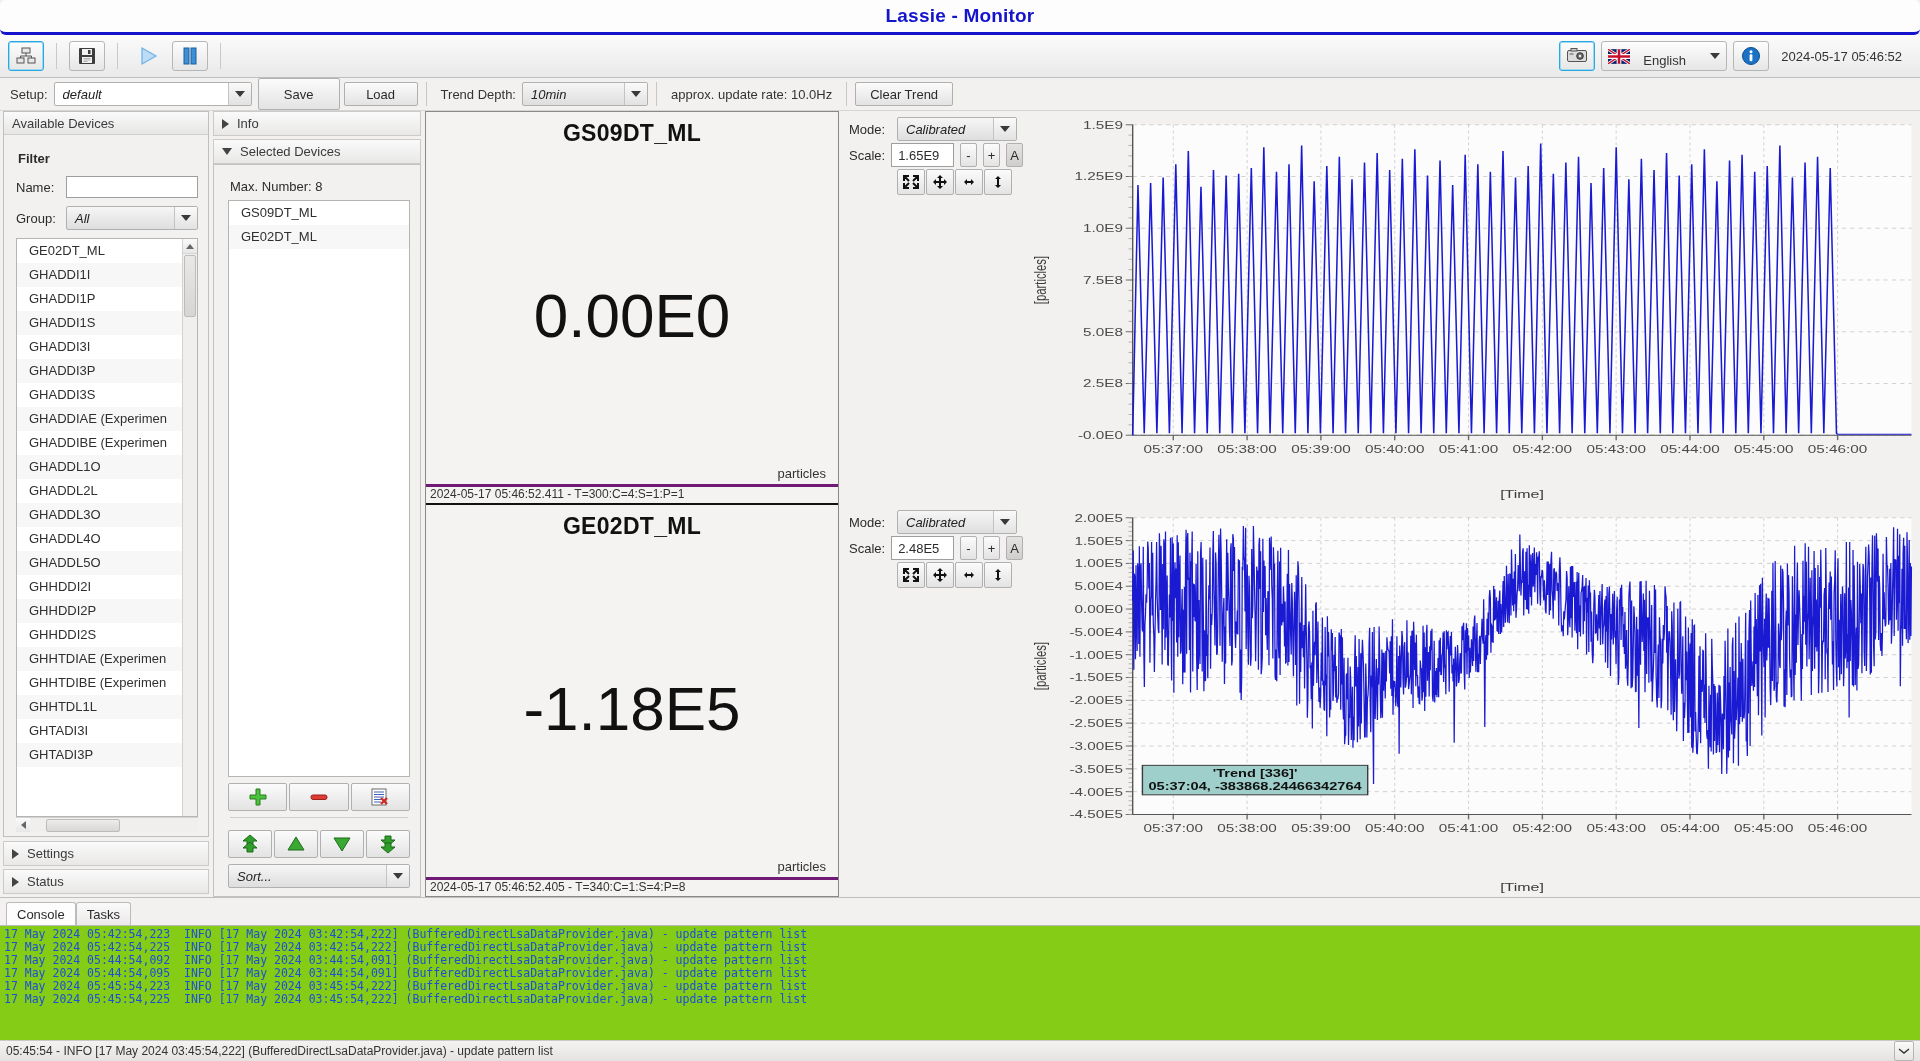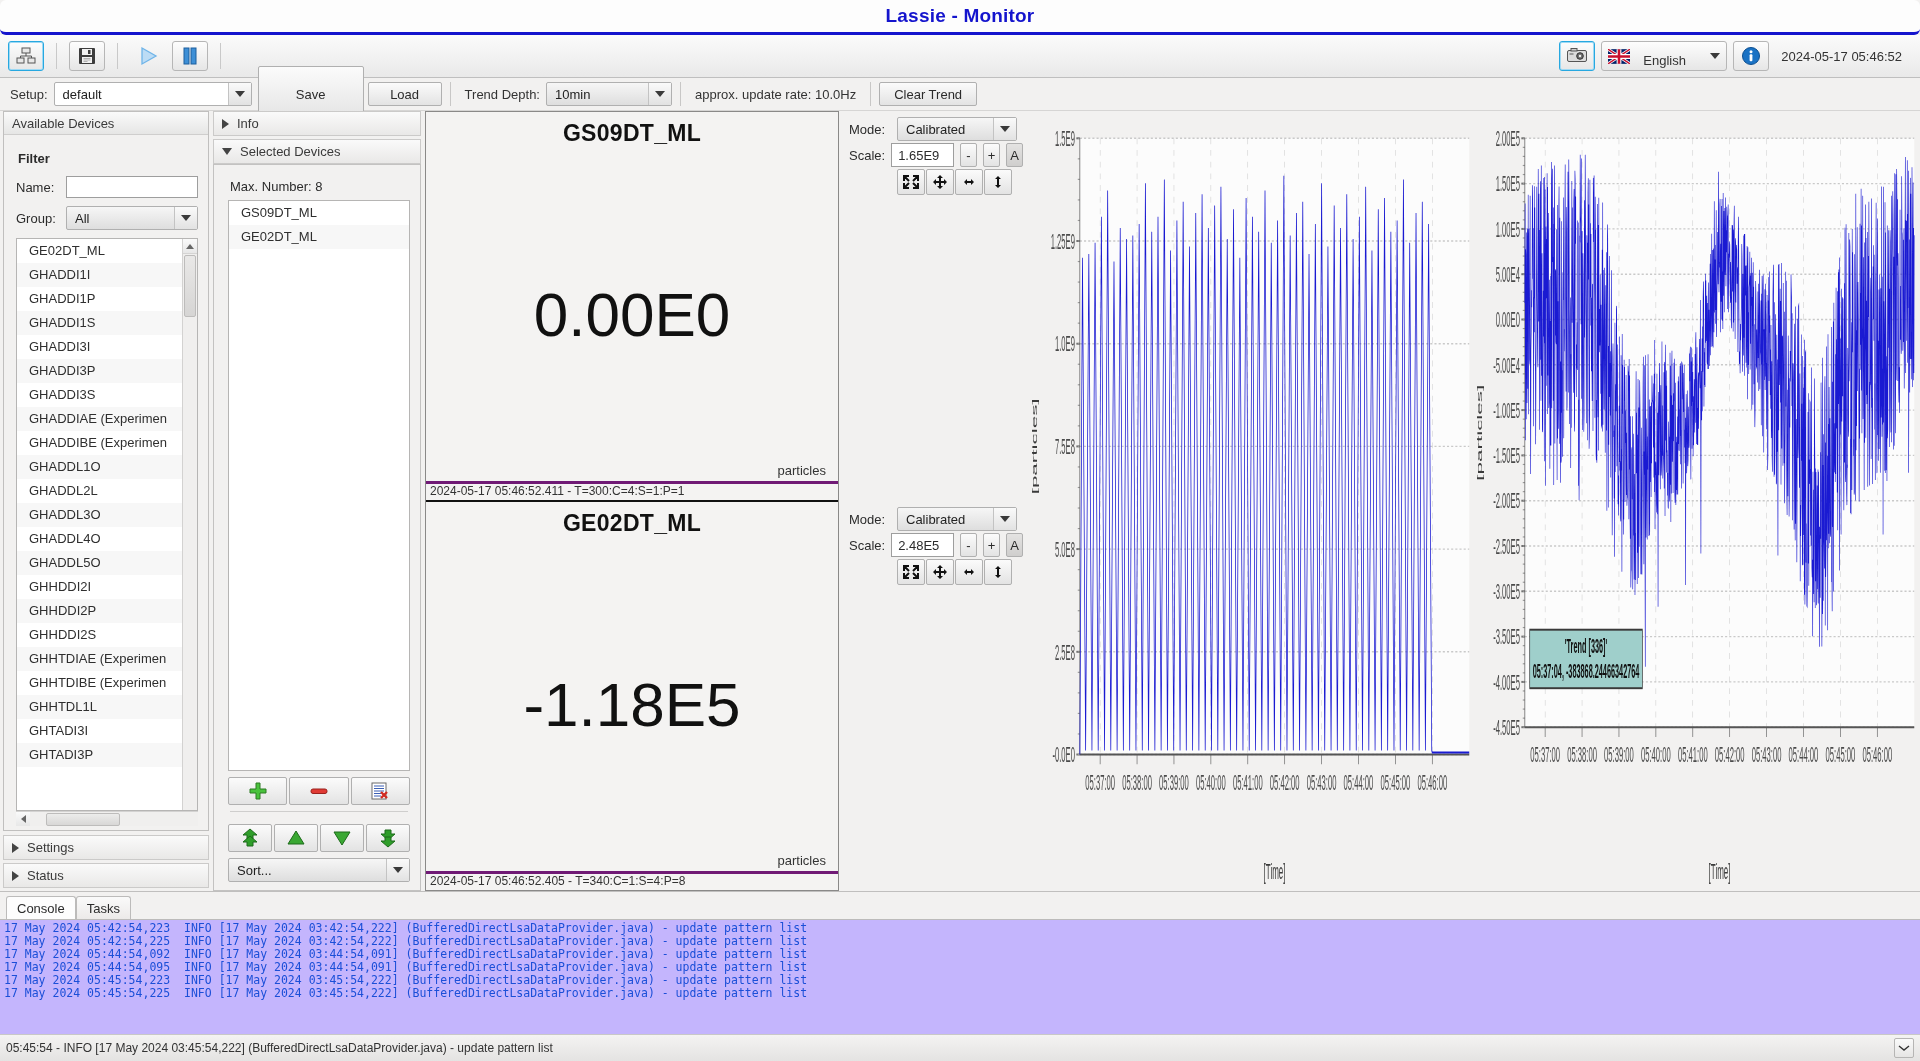--- a/index.html
+++ b/index.html
@@ -53,7 +53,7 @@
     height:22px;border:1px solid #b0b0b0;background:#fff;border-radius:2px;
     display:flex;align-items:center;cursor:pointer;
   }
-  .combo .val{padding:0 8px;flex:1;font-size:13px;color:#222;white-space:nowrap;overflow:hidden;}
+  .combo .val{padding:0 8px;flex:1;font-size:13px;color:#222;white-space:nowrap;overflow:hidden;font-style:italic;}
   .combo .arrowbx{
     width:22px;height:100%;border-left:1px solid #c3c3c3;
     background:linear-gradient(#fafafa,#e2e2e2);

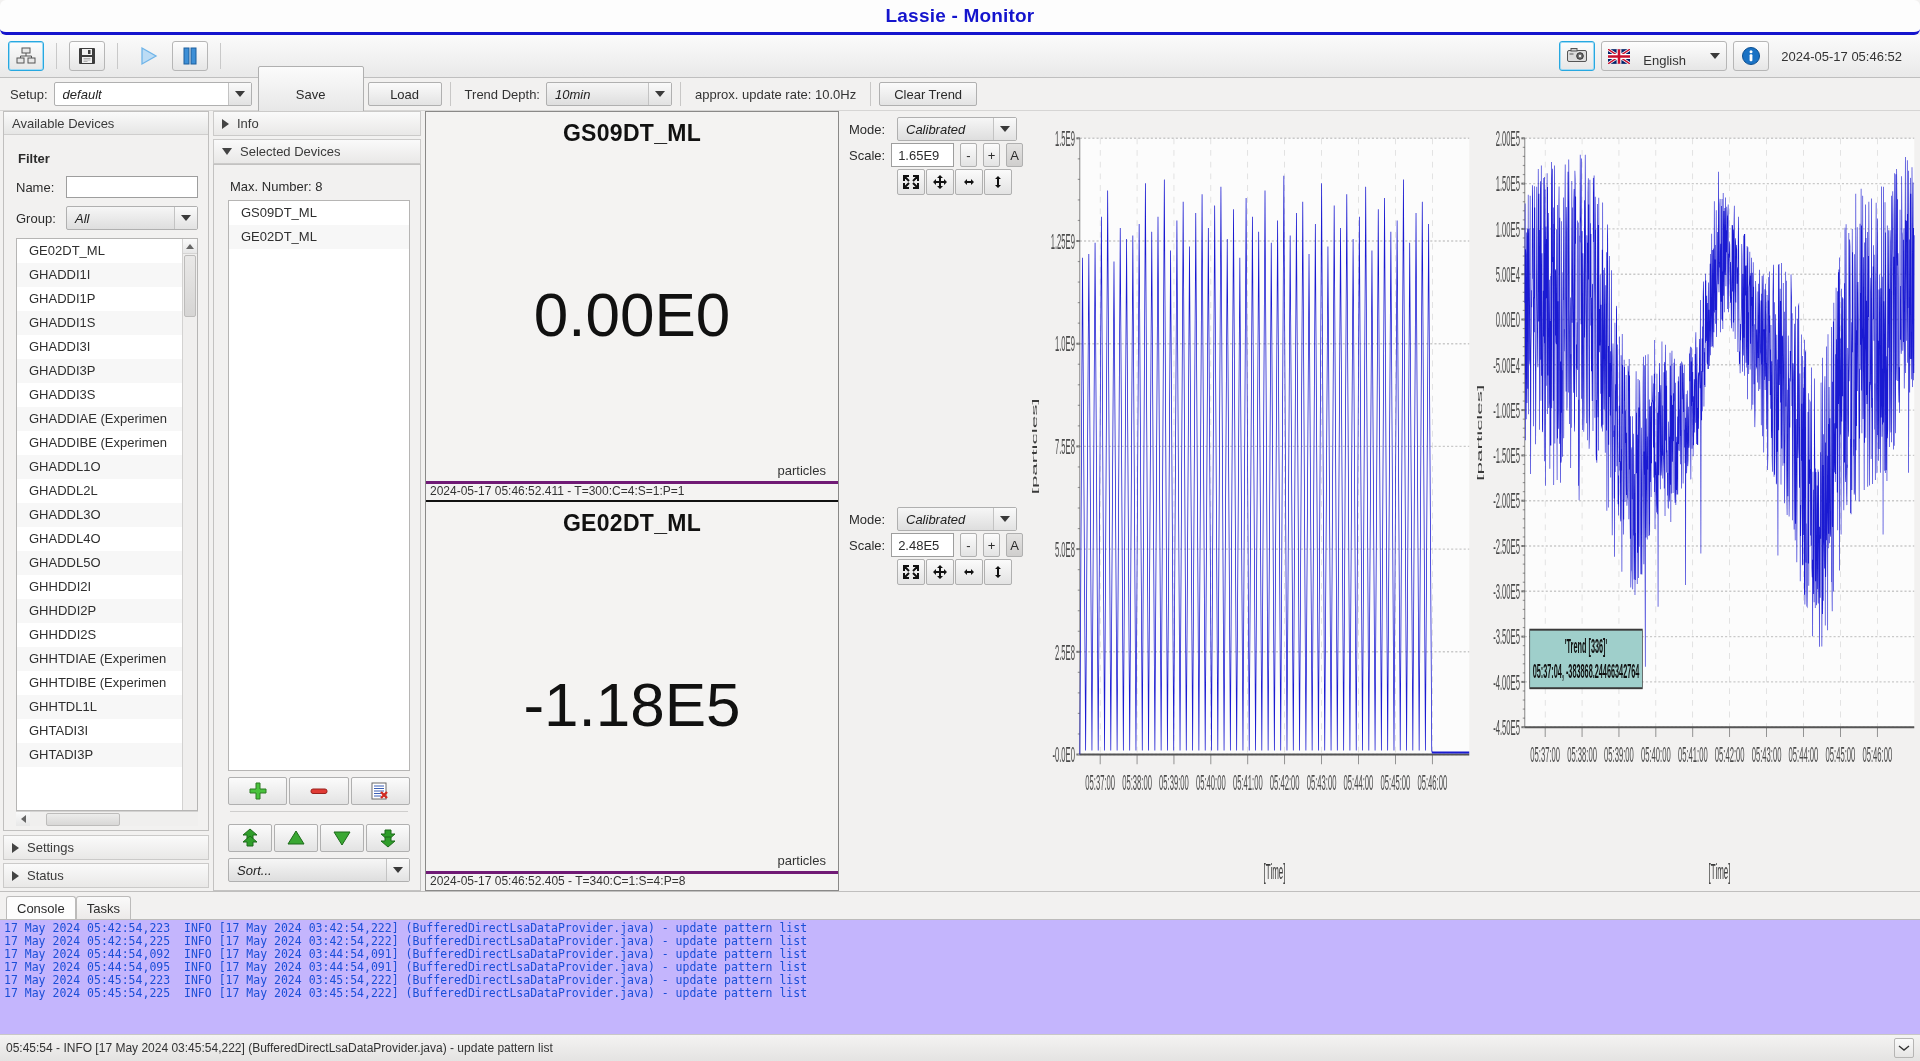--- a/index.html
+++ b/index.html
@@ -253,7 +253,7 @@
         </span>
     </div>
     <div style="width:6px"></div>
-    <div class="btn" style="width:72px;padding:16px">Save</div>
+    <div class="btn" style="width:72px;padding:4px">Save</div>
     <div style="width:4px"></div>
     <div class="btn" style="width:72px;padding:0">Load</div>
     <div class="vsep"></div>

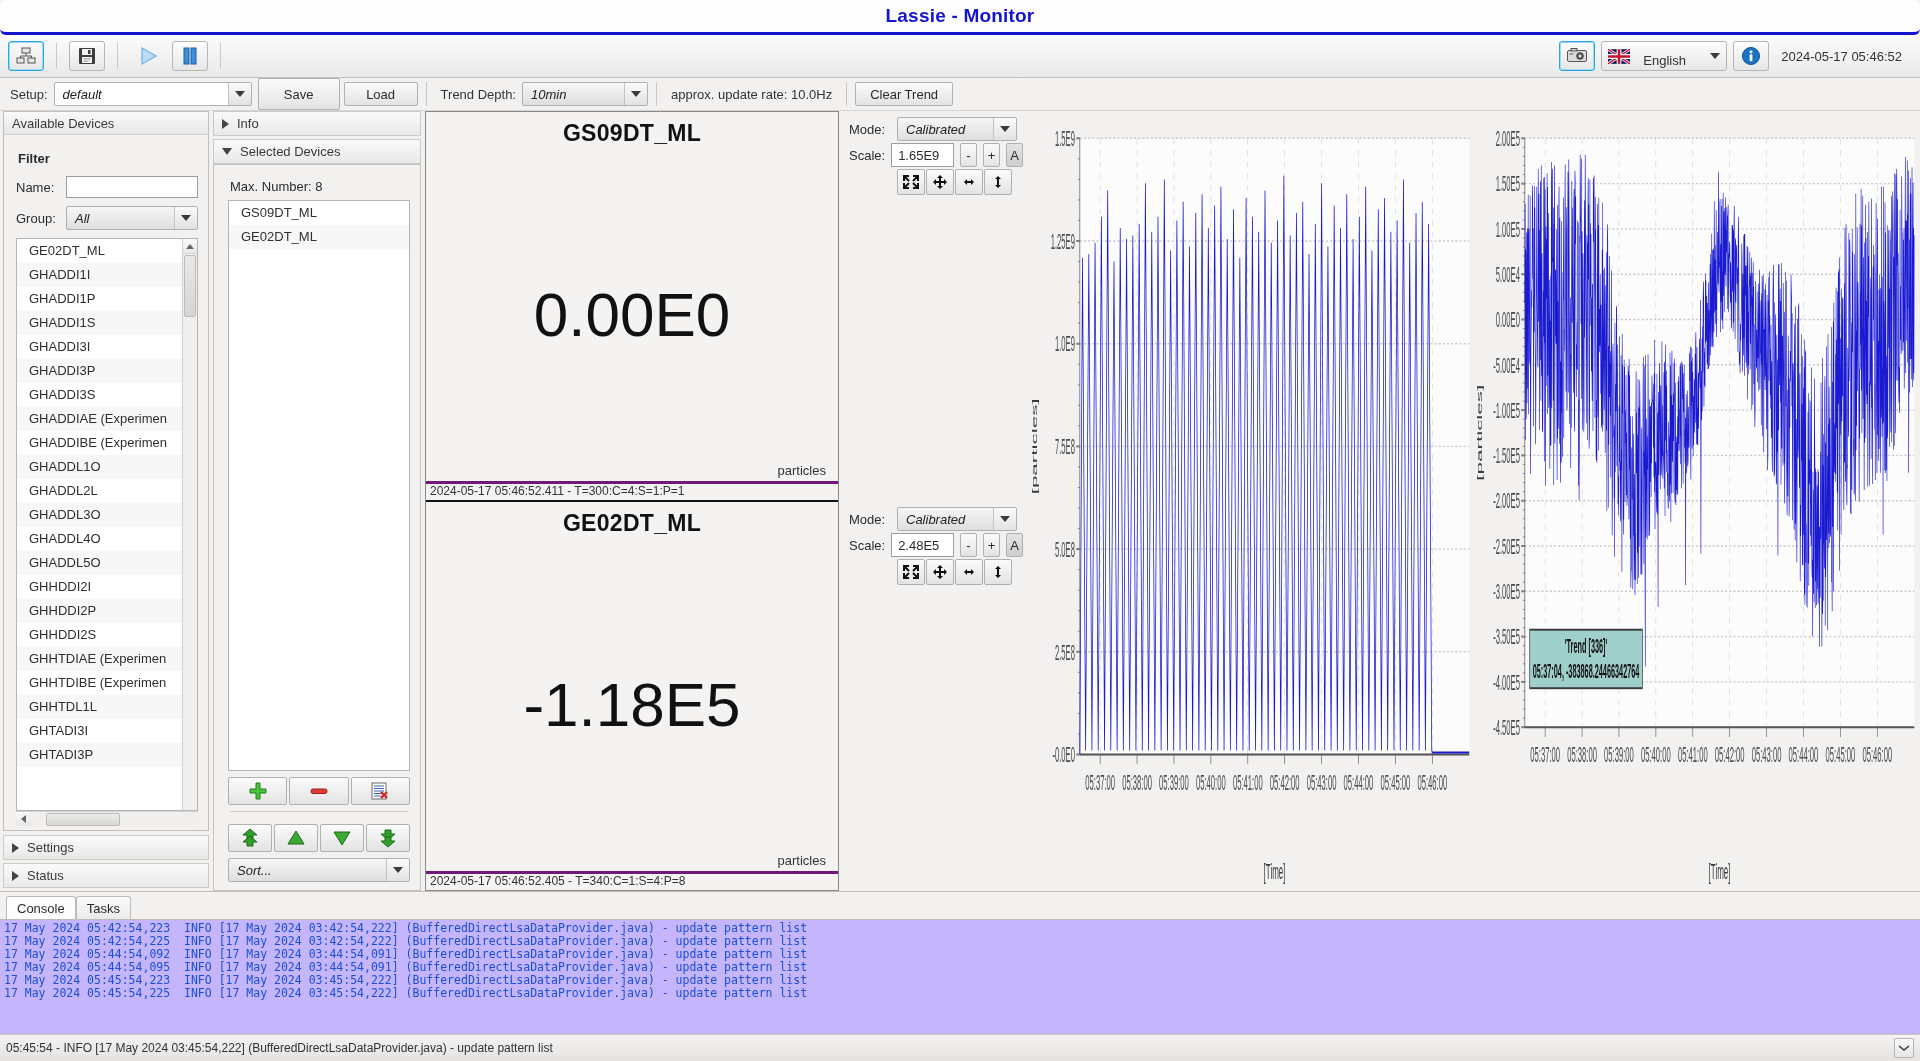--- a/index.html
+++ b/index.html
@@ -147,7 +147,7 @@
   .zbtn{width:26px;height:24px;border:1px solid #b0b0b0;border-radius:2px;background:linear-gradient(#fbfbfb,#e3e3e3);display:flex;align-items:center;justify-content:center;cursor:pointer;}
 
   
-  .chartcol{flex:1 1 auto;display:flex;flex-direction:row;min-width:0;}
+  .chartcol{flex:1 1 auto;display:flex;flex-direction:column;min-width:0;}
   .chart{flex:1 1 50%;position:relative;min-height:0;background:#f2f1f0;}
   .chart svg{display:block;width:100%;height:100%;}
   

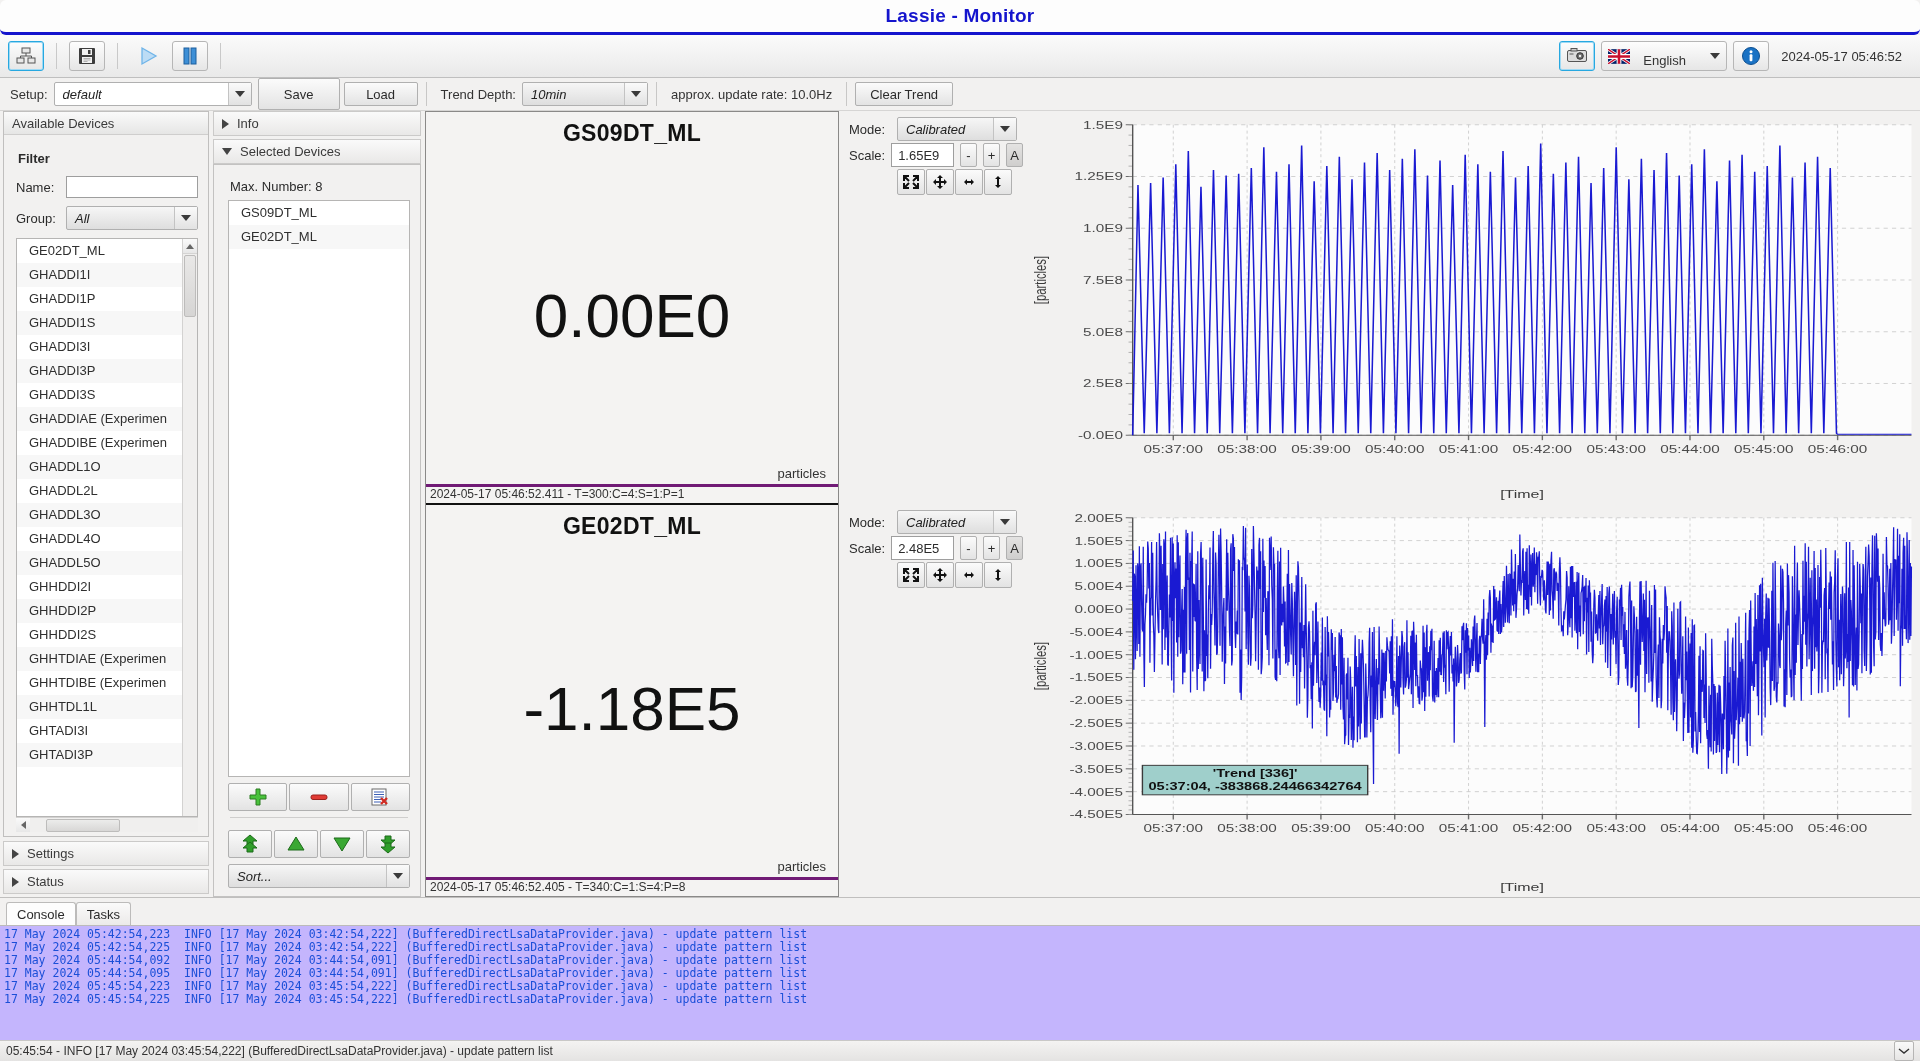--- a/index.html
+++ b/index.html
@@ -159,7 +159,7 @@
   }
   .tab.active{background:#fdfdfd;}
   .logarea{
-    height:112px;background:#c4b5fd;border-top:1px solid #bcbbba;overflow:hidden;position:relative;
+    height:112px;background:#84cc16;border-top:1px solid #bcbbba;overflow:hidden;position:relative;
     font-family:"DejaVu Sans Mono","Liberation Mono",monospace;font-size:11.5px;color:#1b4fd8;
     padding:2px 0 0 4px;line-height:13px;
   }

